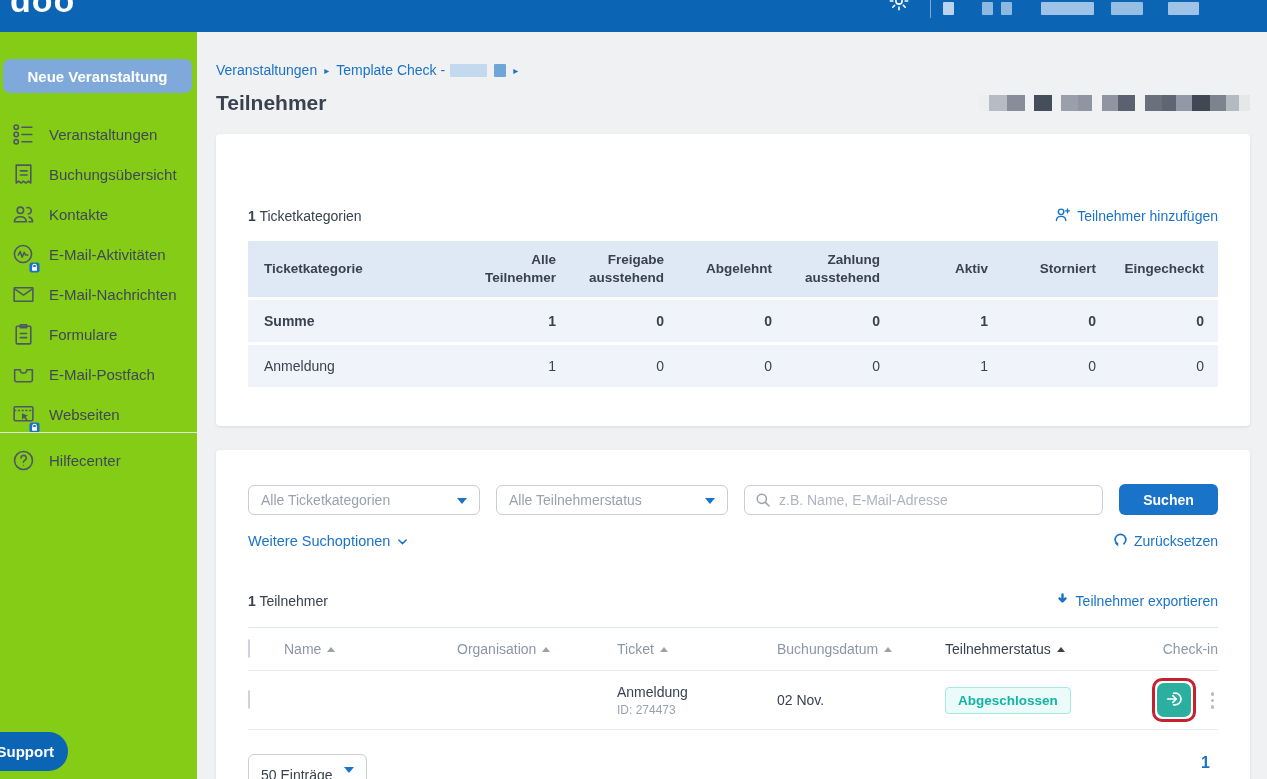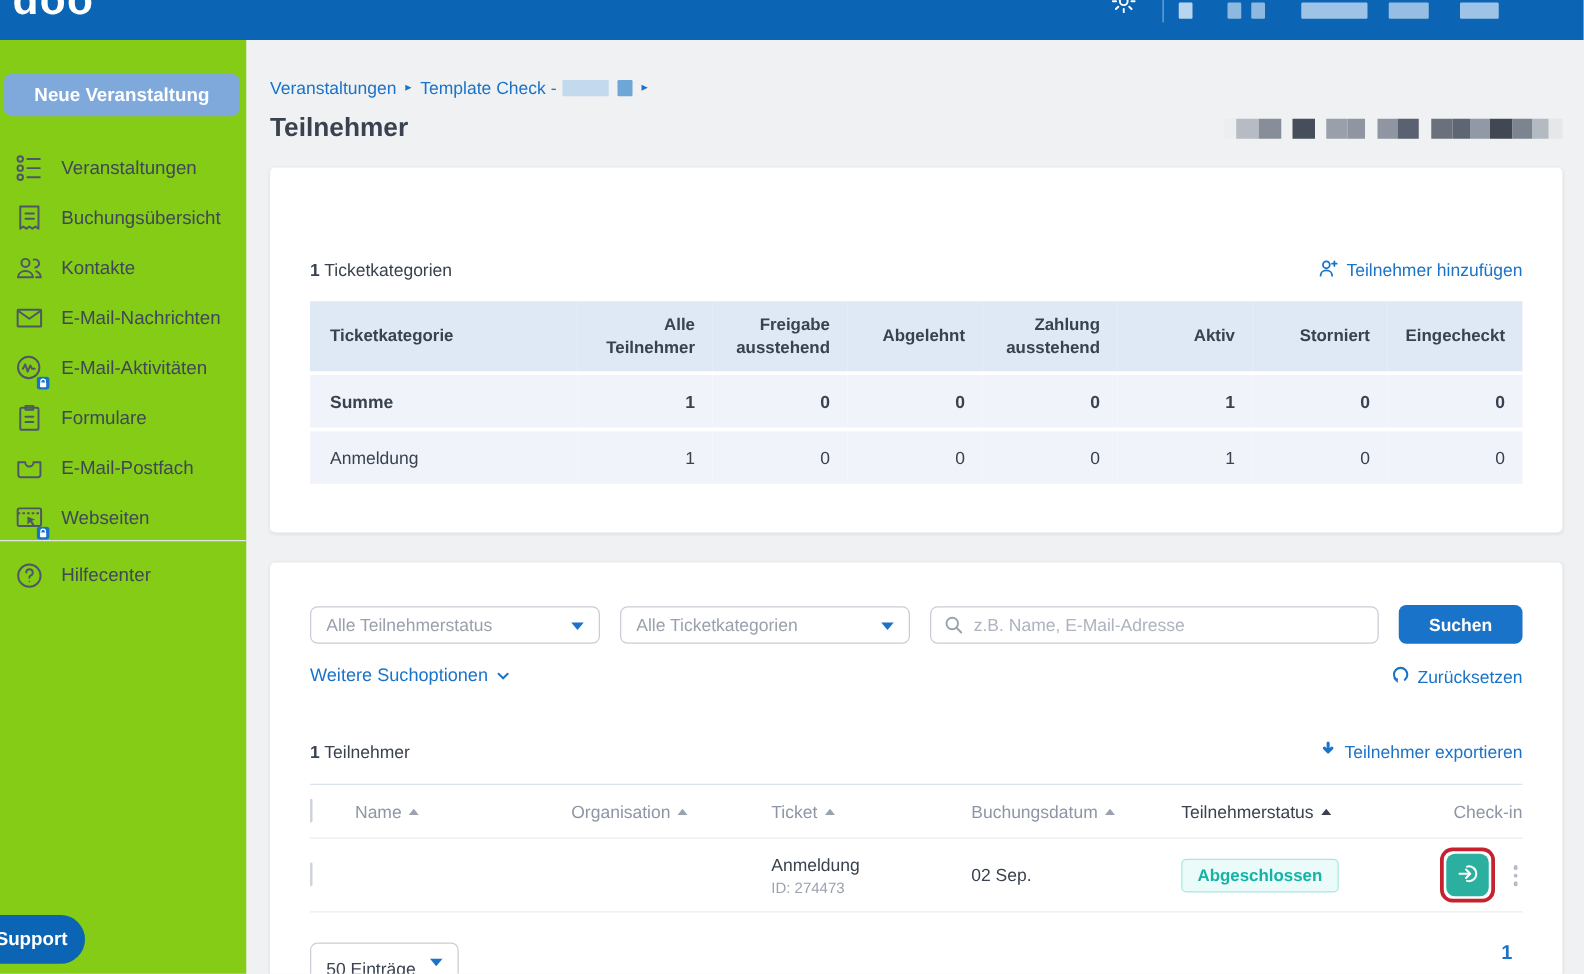--- a/index.html
+++ b/index.html
@@ -208,16 +208,6 @@
 
     <div class="side-item">
       <span class="side-icon">
-        <svg width="25" height="25" viewBox="0 0 24 24" fill="none" stroke="#4e5768" stroke-width="1.5" stroke-linejoin="round">
-          <rect x="3" y="5.5" width="18" height="13" rx="0.5"></rect>
-          <path d="M3.5 6.5l8.5 6 8.5-6"></path>
-        </svg>
-      </span>
-      <span class="side-label">E-Mail-Nachrichten</span>
-    </div>
-
-    <div class="side-item">
-      <span class="side-icon">
         <svg width="25" height="25" viewBox="0 0 24 24" fill="none" stroke="#4e5768" stroke-width="1.5" stroke-linecap="round" stroke-linejoin="round">
           <circle cx="11.5" cy="11.5" r="8.2"></circle>
           <path d="M7 12.5l1.8-3.4 1.9 5.6 2-4.8 1.4 2.6h2"></path>
@@ -231,6 +221,16 @@
         </span>
       </span>
       <span class="side-label">E-Mail-Aktivitäten</span>
+    </div>
+
+    <div class="side-item">
+      <span class="side-icon">
+        <svg width="25" height="25" viewBox="0 0 24 24" fill="none" stroke="#4e5768" stroke-width="1.5" stroke-linejoin="round">
+          <rect x="3" y="5.5" width="18" height="13" rx="0.5"></rect>
+          <path d="M3.5 6.5l8.5 6 8.5-6"></path>
+        </svg>
+      </span>
+      <span class="side-label">E-Mail-Nachrichten</span>
     </div>
 
     <div class="side-item">

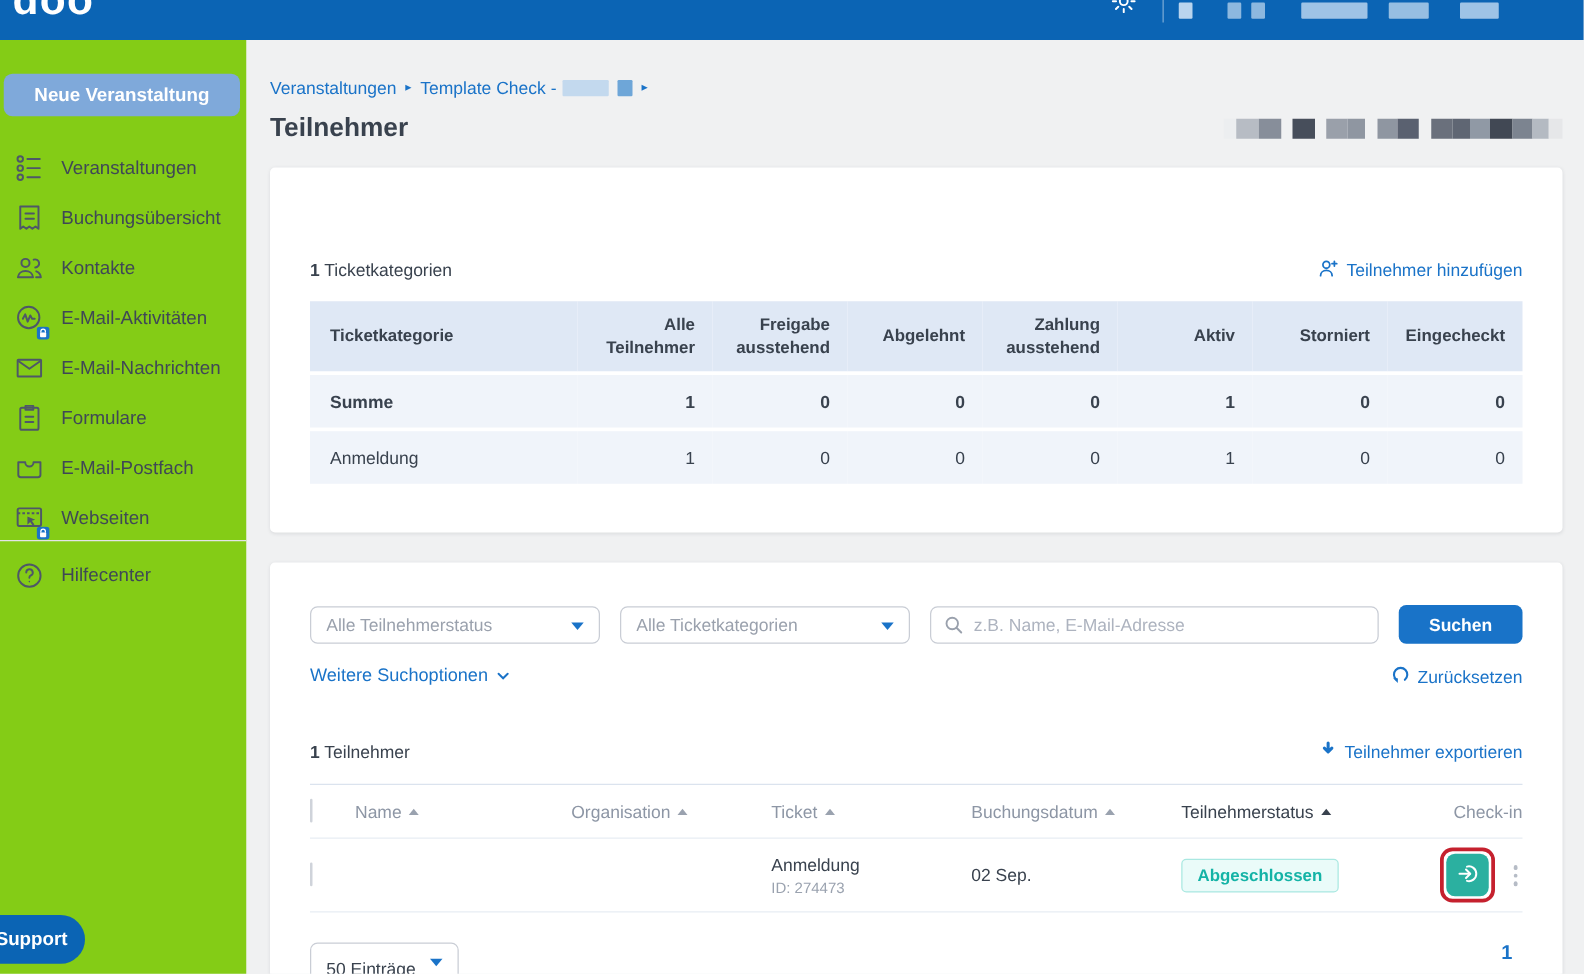--- a/index.html
+++ b/index.html
@@ -392,11 +392,11 @@
 
     <div class="filters">
       <div class="select-box">
+        <span class="ph">Alle Ticketkategorien</span>
+        <span class="caret"></span>
+      </div>
+      <div class="select-box">
         <span class="ph">Alle Teilnehmerstatus</span>
-        <span class="caret"></span>
-      </div>
-      <div class="select-box">
-        <span class="ph">Alle Ticketkategorien</span>
         <span class="caret"></span>
       </div>
       <div class="search-wrap">

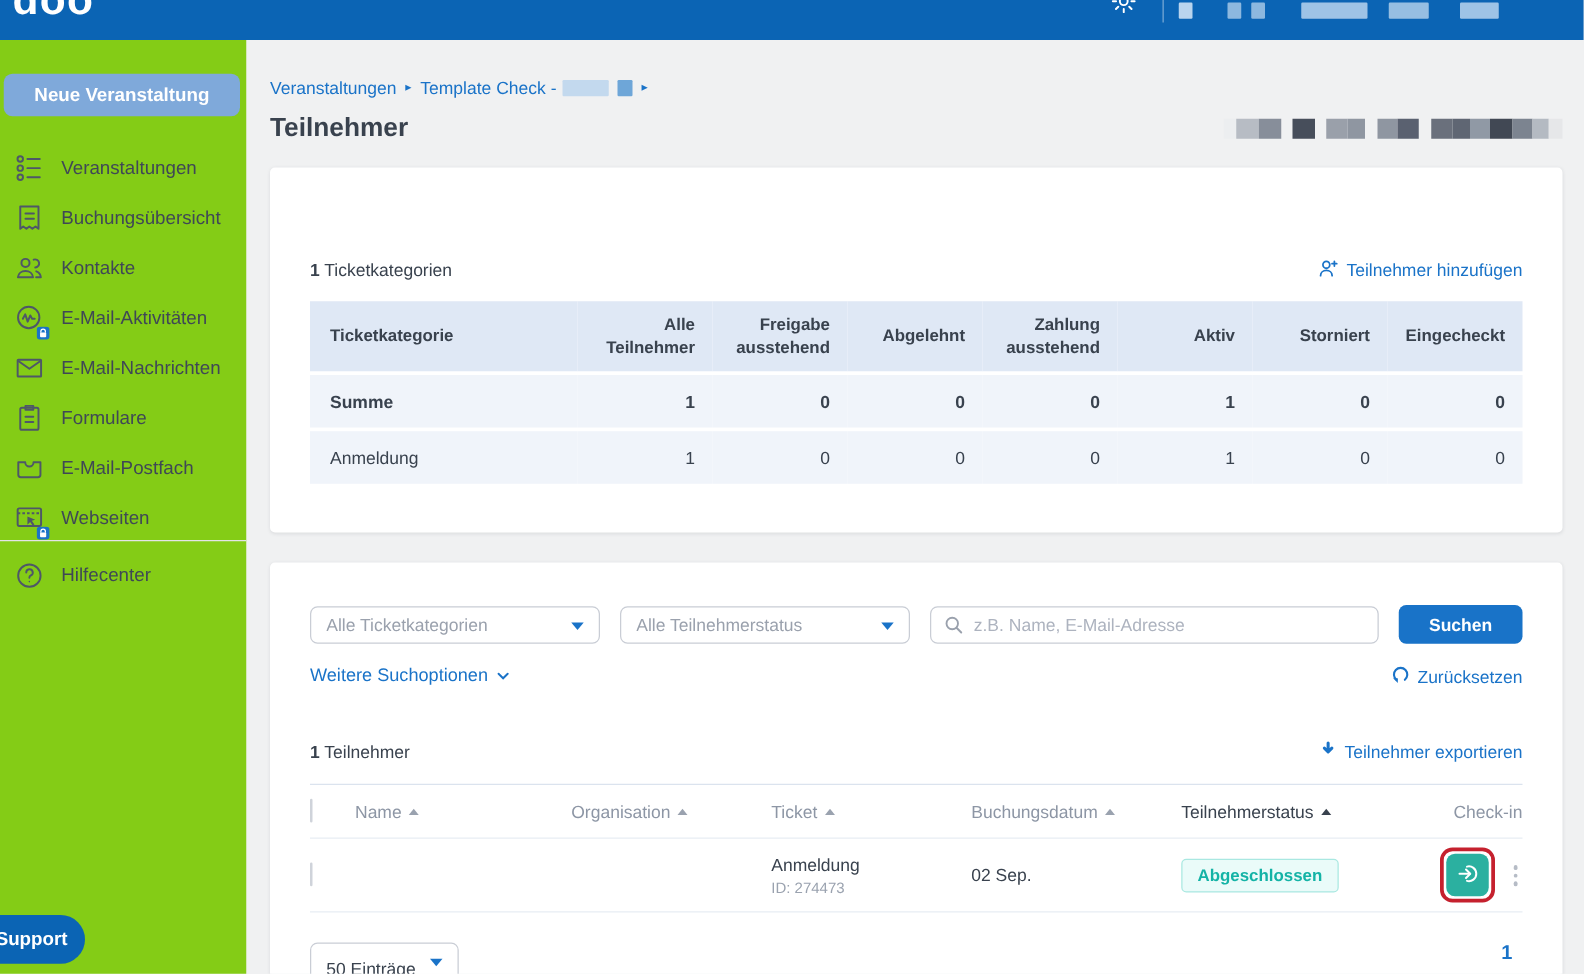--- a/index.html
+++ b/index.html
@@ -483,7 +483,7 @@
         <div class="cell-main">Anmeldung</div>
         <div class="cell-sub">ID: 274473</div>
       </div>
-      <div class="col-date cell-main">02 Sep.</div>
+      <div class="col-date cell-main">02 Nov.</div>
       <div class="col-status">
         <span class="status-badge">Abgeschlossen</span>
       </div>

